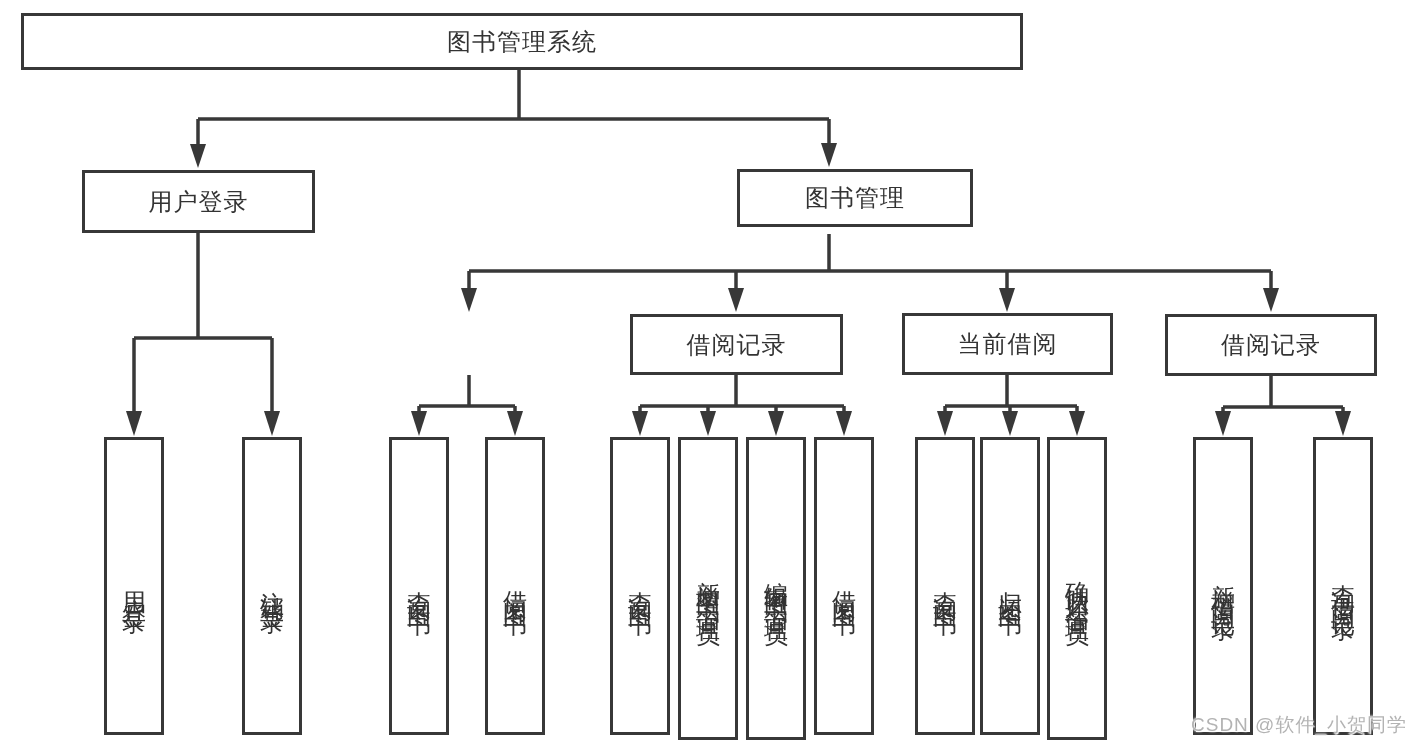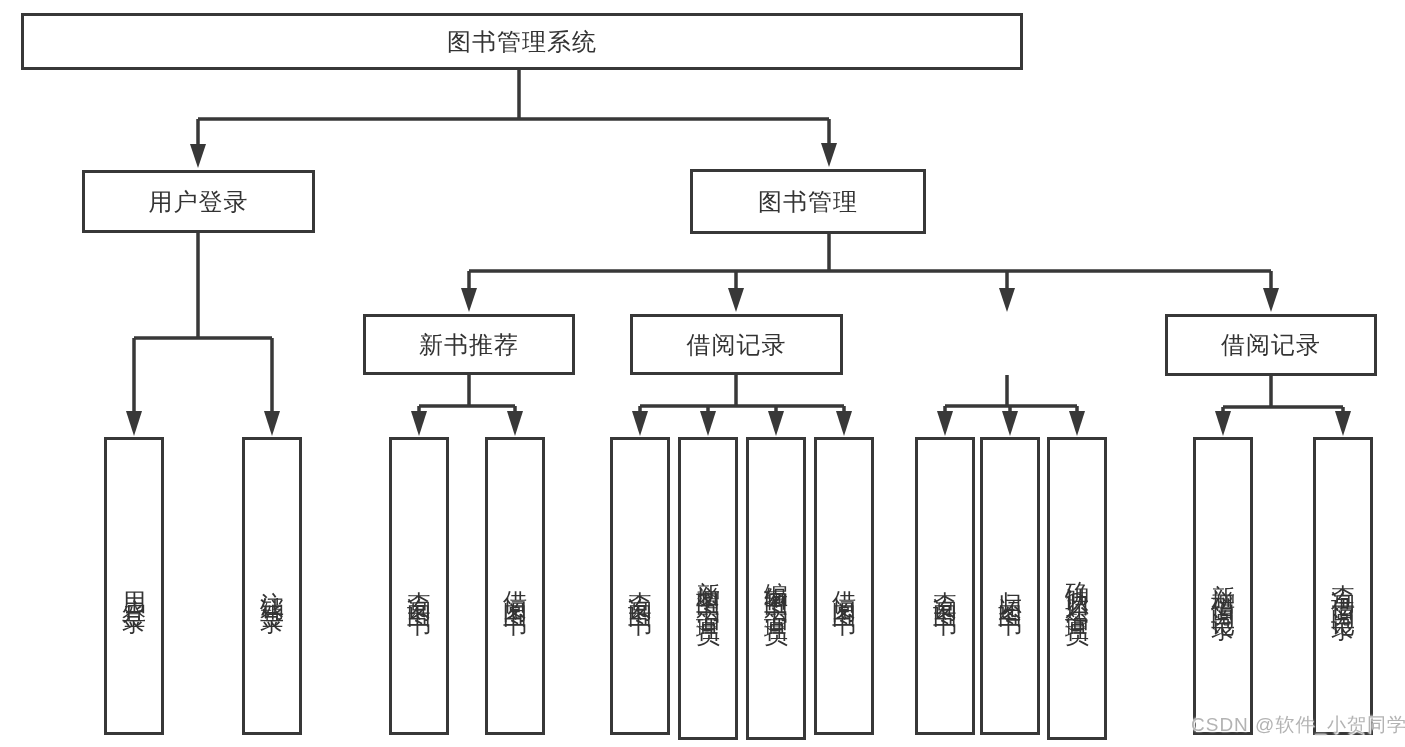--- a/index.html
+++ b/index.html
@@ -89,7 +89,7 @@
   <div class="hbox" style="left:21px;top:13px;width:1002px;height:57px">图书管理系统</div>
 
   <div class="hbox" style="left:82px;top:170px;width:233px;height:63px">用户登录</div>
-  <div class="hbox" style="left:690px;top:169px;width:236px;height:65px">图书管理</div>
+  <div class="hbox" style="left:737px;top:169px;width:236px;height:58px">图书管理</div>
 
   <div class="hbox" style="left:363px;top:314px;width:212px;height:61px">新书推荐</div>
   <div class="hbox" style="left:630px;top:314px;width:213px;height:61px">借阅记录</div>

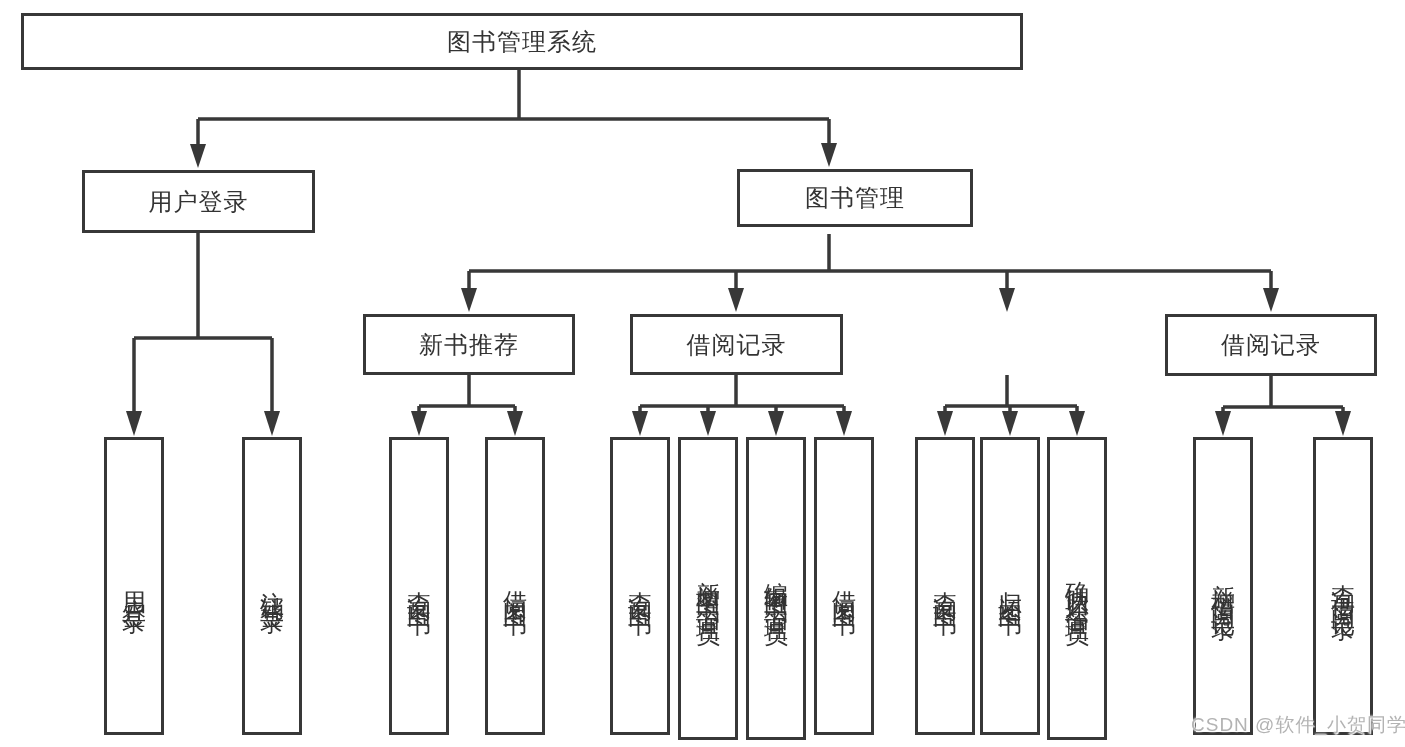--- a/index.html
+++ b/index.html
@@ -91,7 +91,6 @@
   <div class="hbox" style="left:82px;top:170px;width:233px;height:63px">用户登录</div>
   <div class="hbox" style="left:737px;top:169px;width:236px;height:58px">图书管理</div>
 
-  <div class="hbox" style="left:363px;top:314px;width:212px;height:61px">新书推荐</div>
   <div class="hbox" style="left:630px;top:314px;width:213px;height:61px">借阅记录</div>
   <div class="hbox" style="left:1165px;top:314px;width:212px;height:62px">借阅记录</div>
 

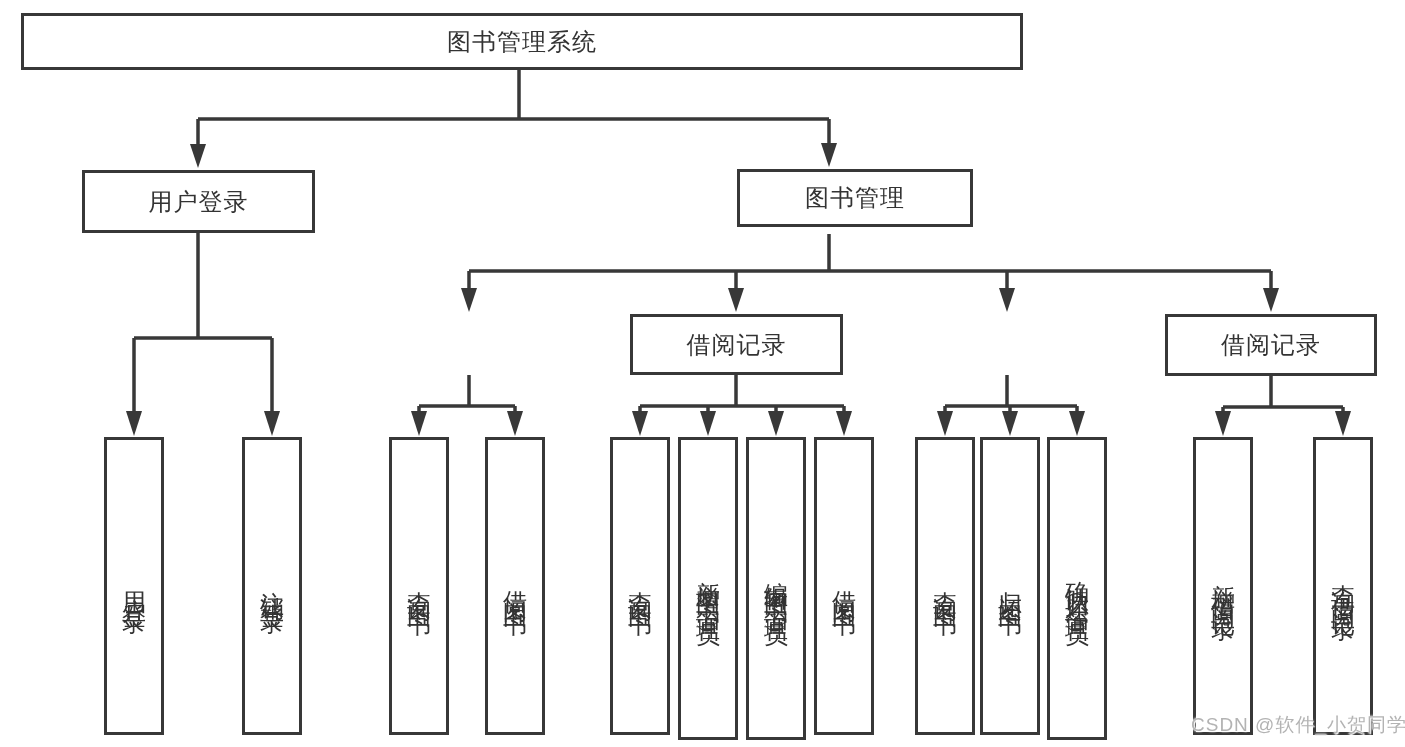--- a/index.html
+++ b/index.html
@@ -92,6 +92,7 @@
   <div class="hbox" style="left:737px;top:169px;width:236px;height:58px">图书管理</div>
 
   <div class="hbox" style="left:630px;top:314px;width:213px;height:61px">借阅记录</div>
+  <div class="hbox" style="left:902px;top:313px;width:211px;height:62px">当前借阅</div>
   <div class="hbox" style="left:1165px;top:314px;width:212px;height:62px">借阅记录</div>
 
   <div class="vbox" style="left:104px">用户登录</div>

